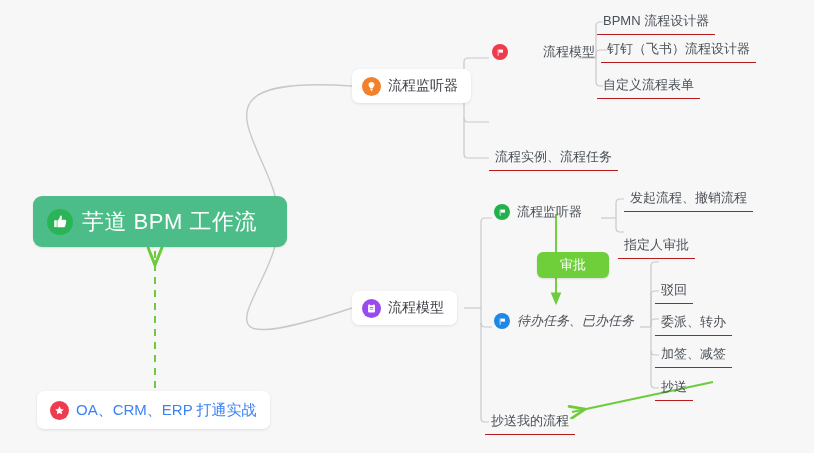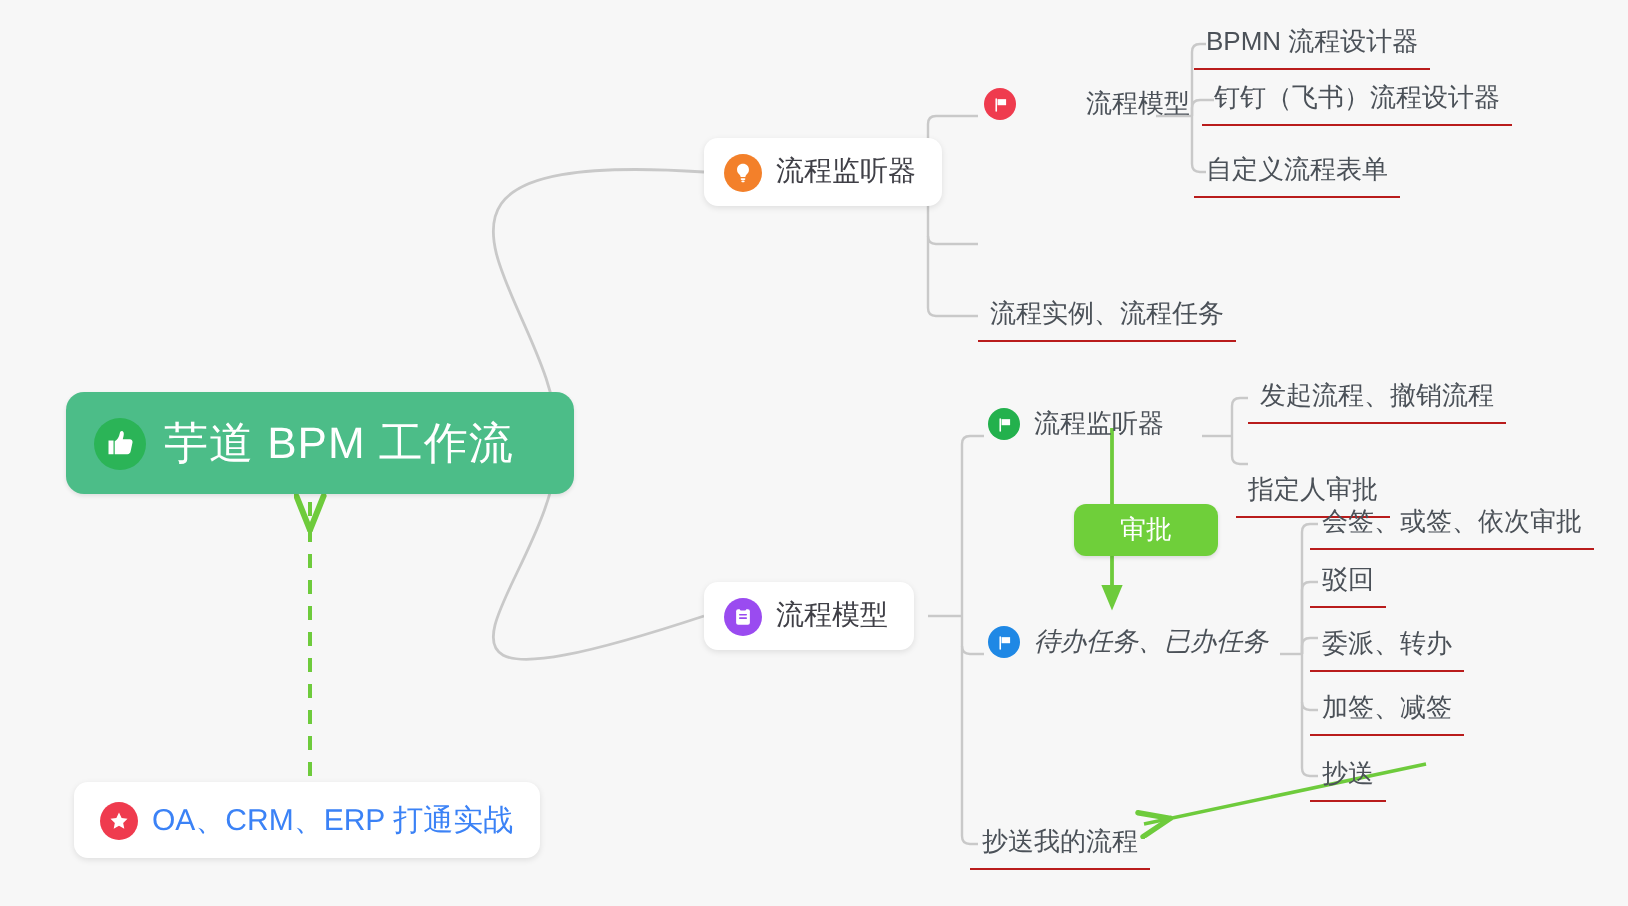--- a/index.html
+++ b/index.html
@@ -253,7 +253,6 @@
     <span class="icon-node-label">待办任务、已办任务</span>
   </div>
 
-  <div class="leaf-node" style="left:655px; top:252px;">会签、或签、依次审批</div>
   <div class="leaf-node" style="left:655px; top:281px;">驳回</div>
   <div class="leaf-node" style="left:655px; top:313px;">委派、转办</div>
   <div class="leaf-node" style="left:655px; top:345px;">加签、减签</div>

